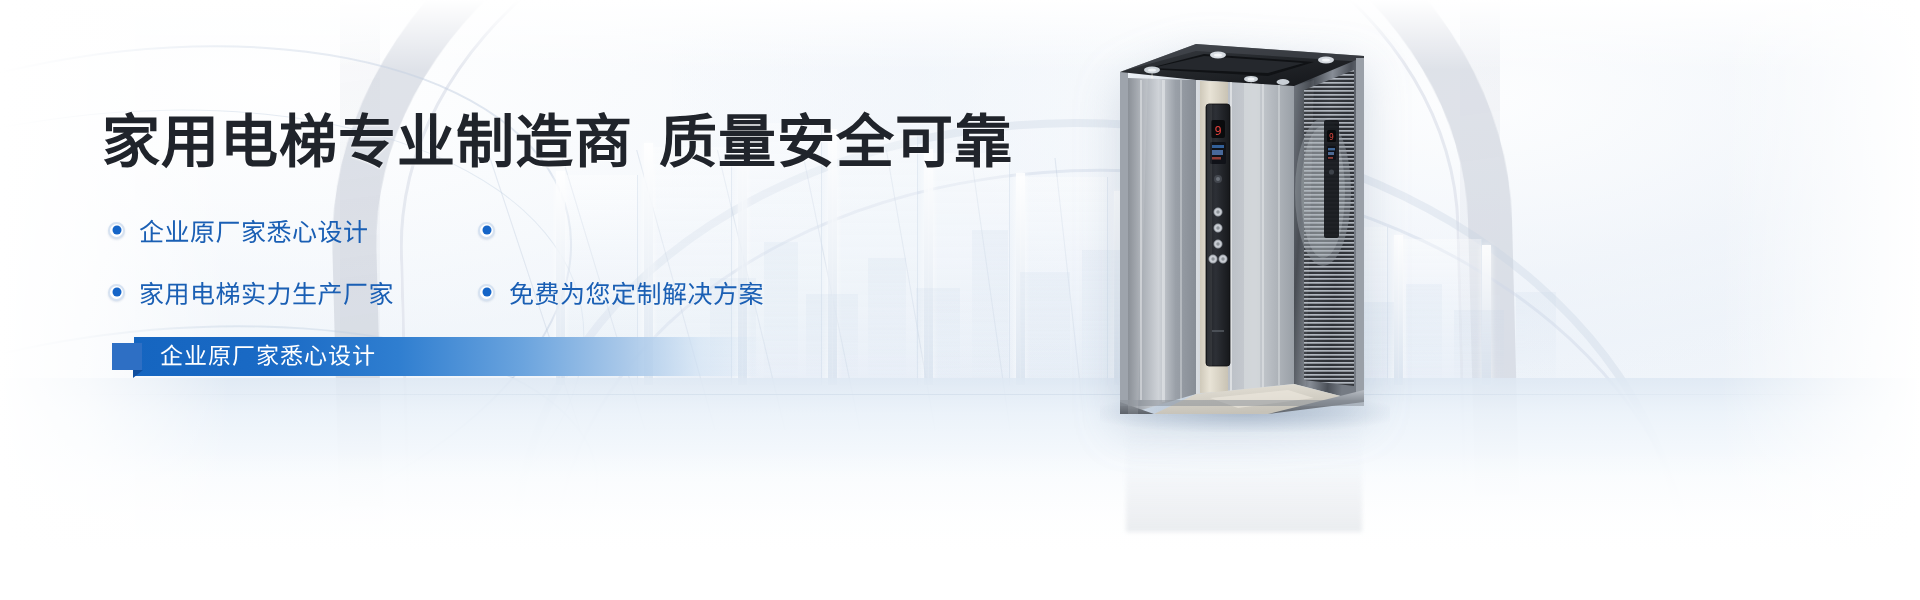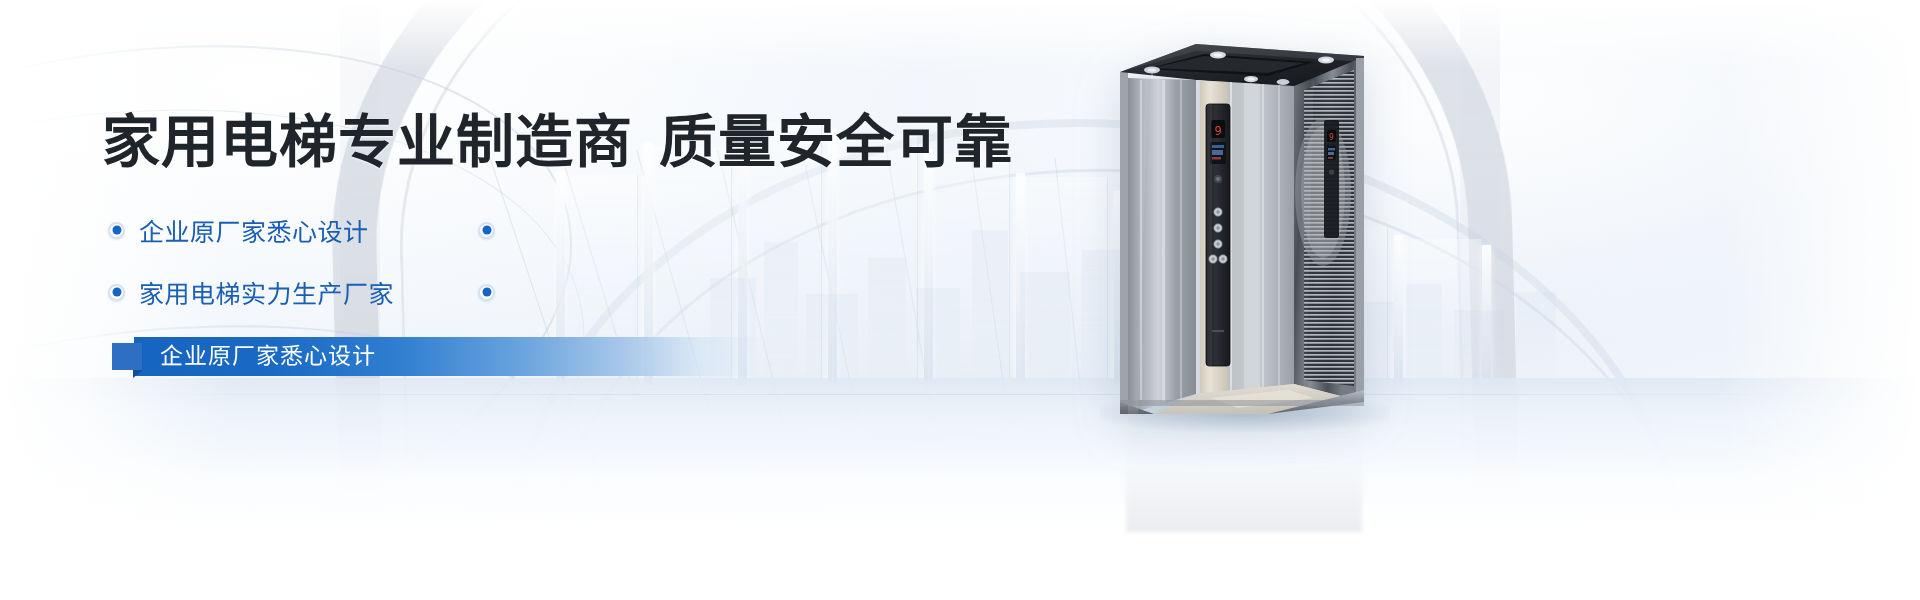--- a/index.html
+++ b/index.html
@@ -565,6 +565,7 @@
       </div>
       <div class="bullet">
         <span class="dot"></span>
+        <span class="bullet-text">免费为您定制解决方案</span>
       </div>
     </div>
   </div>

